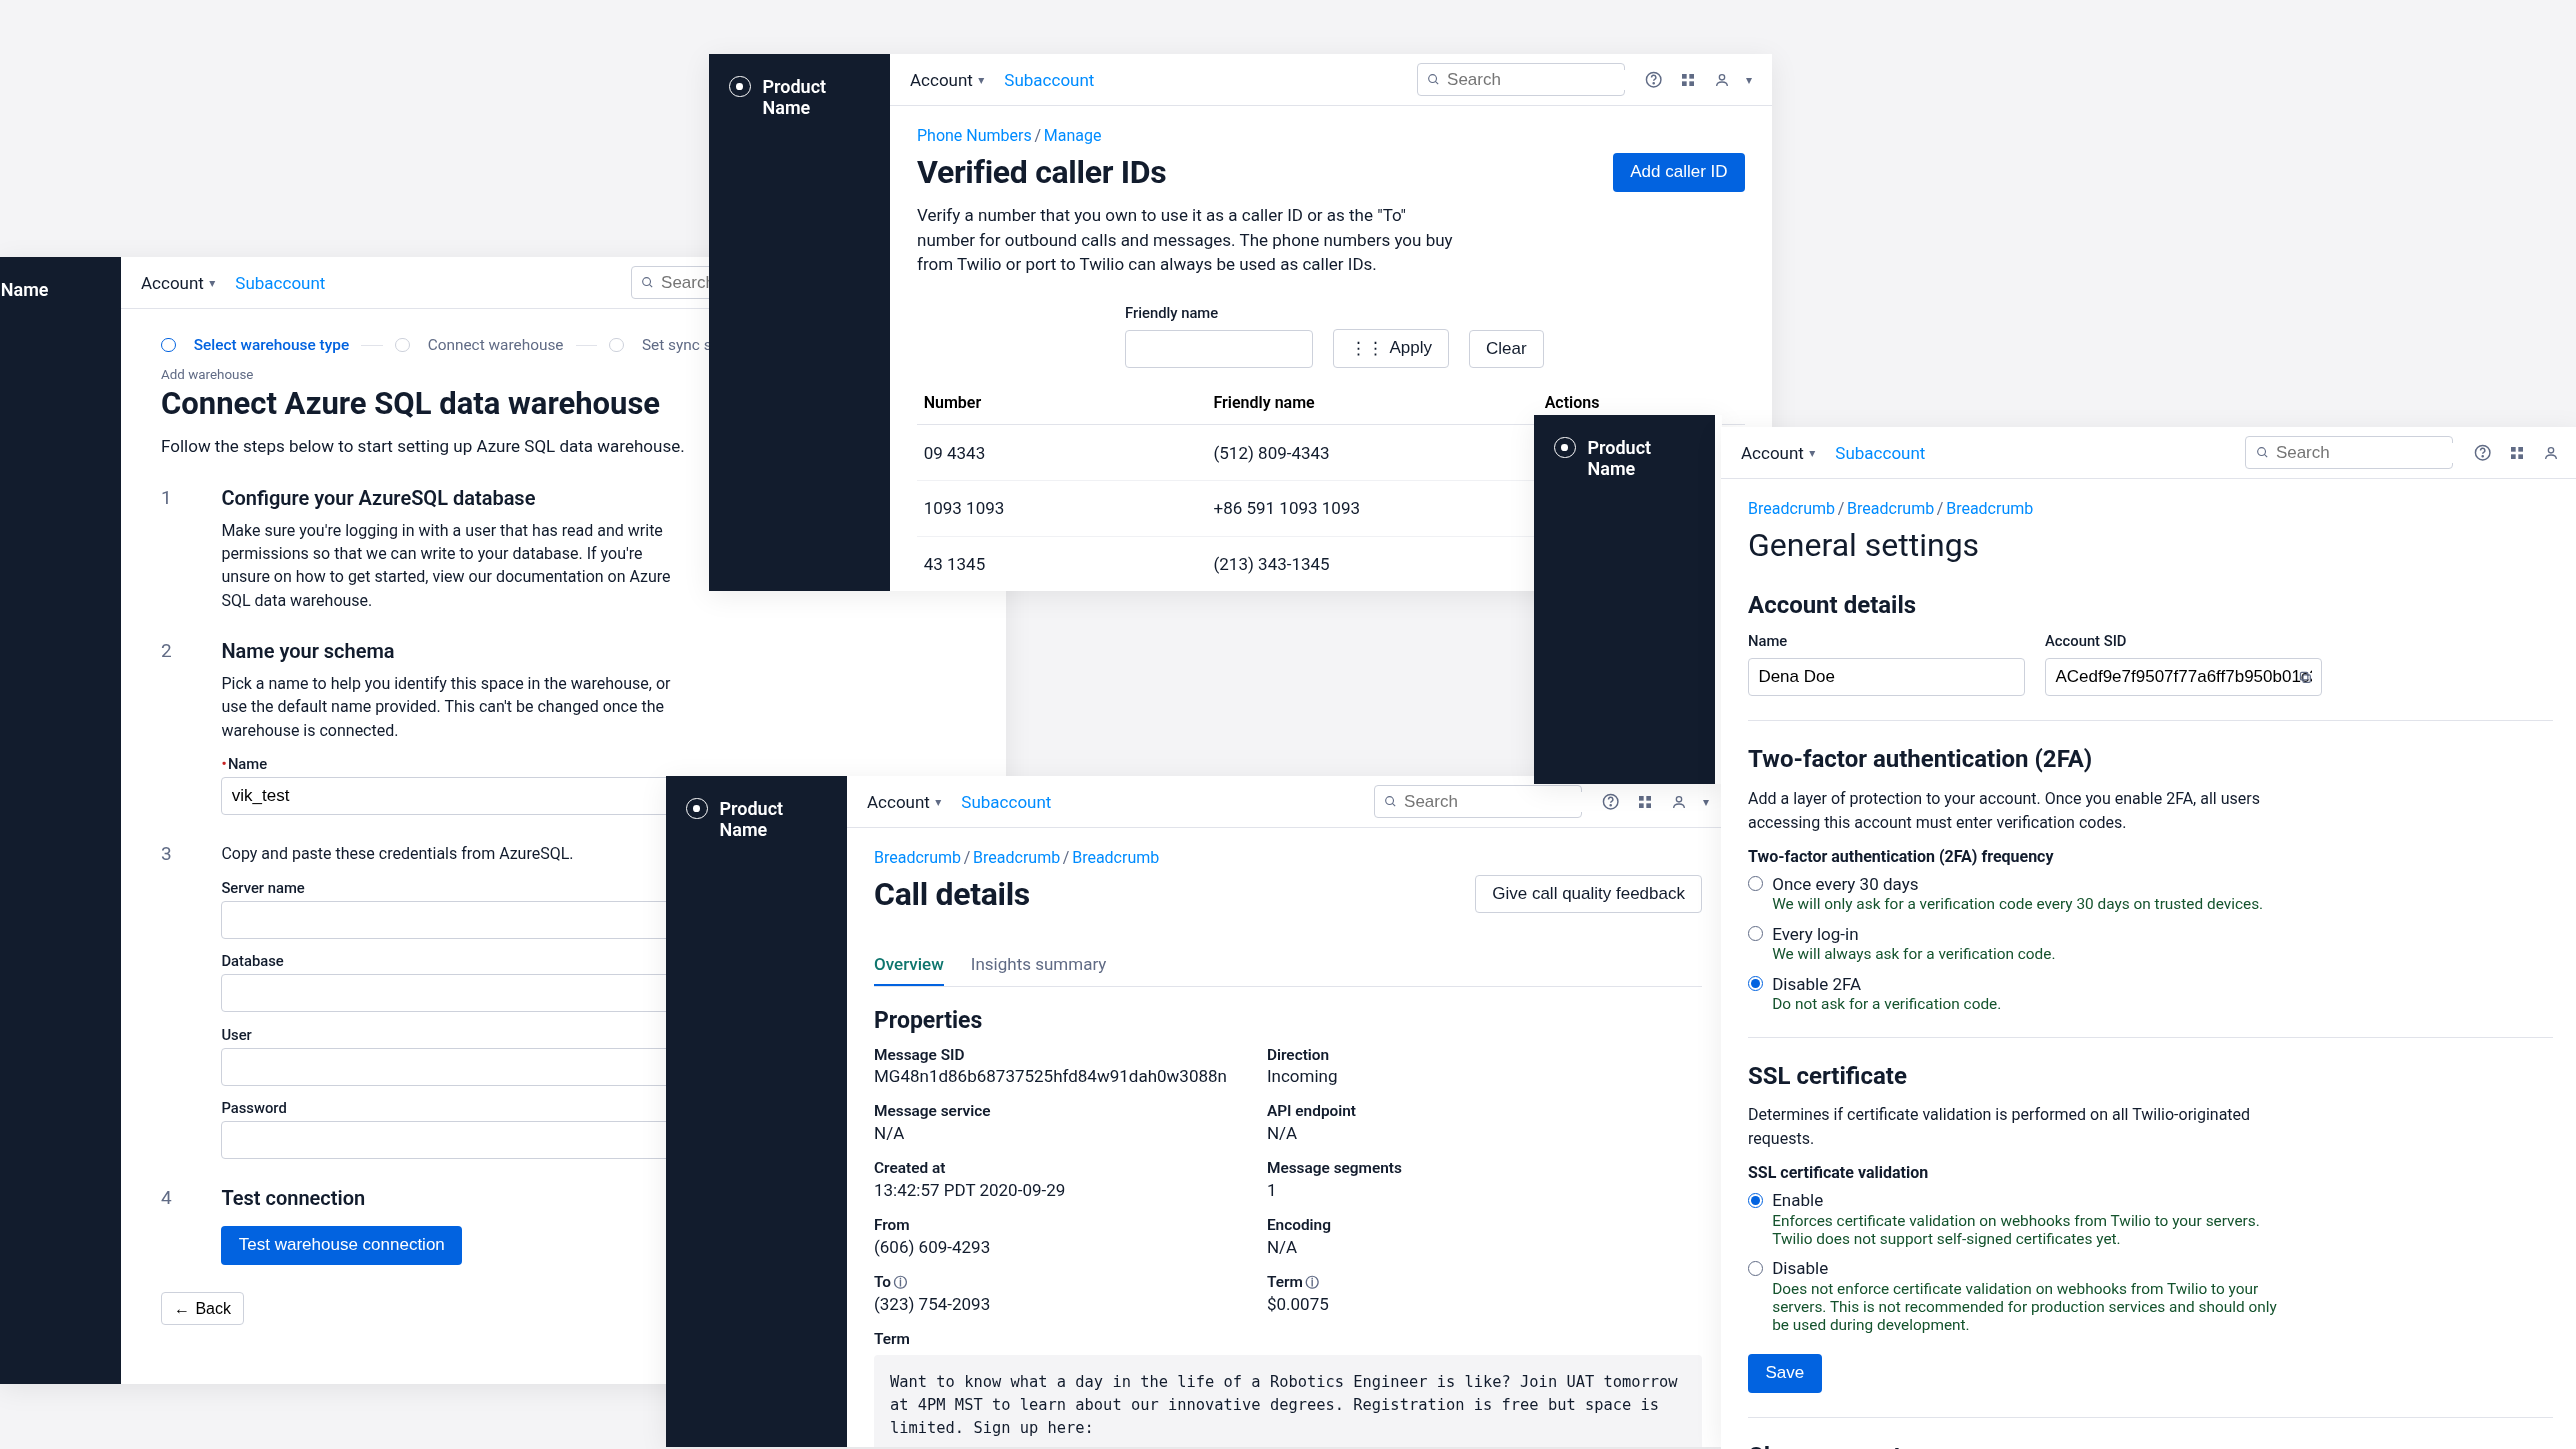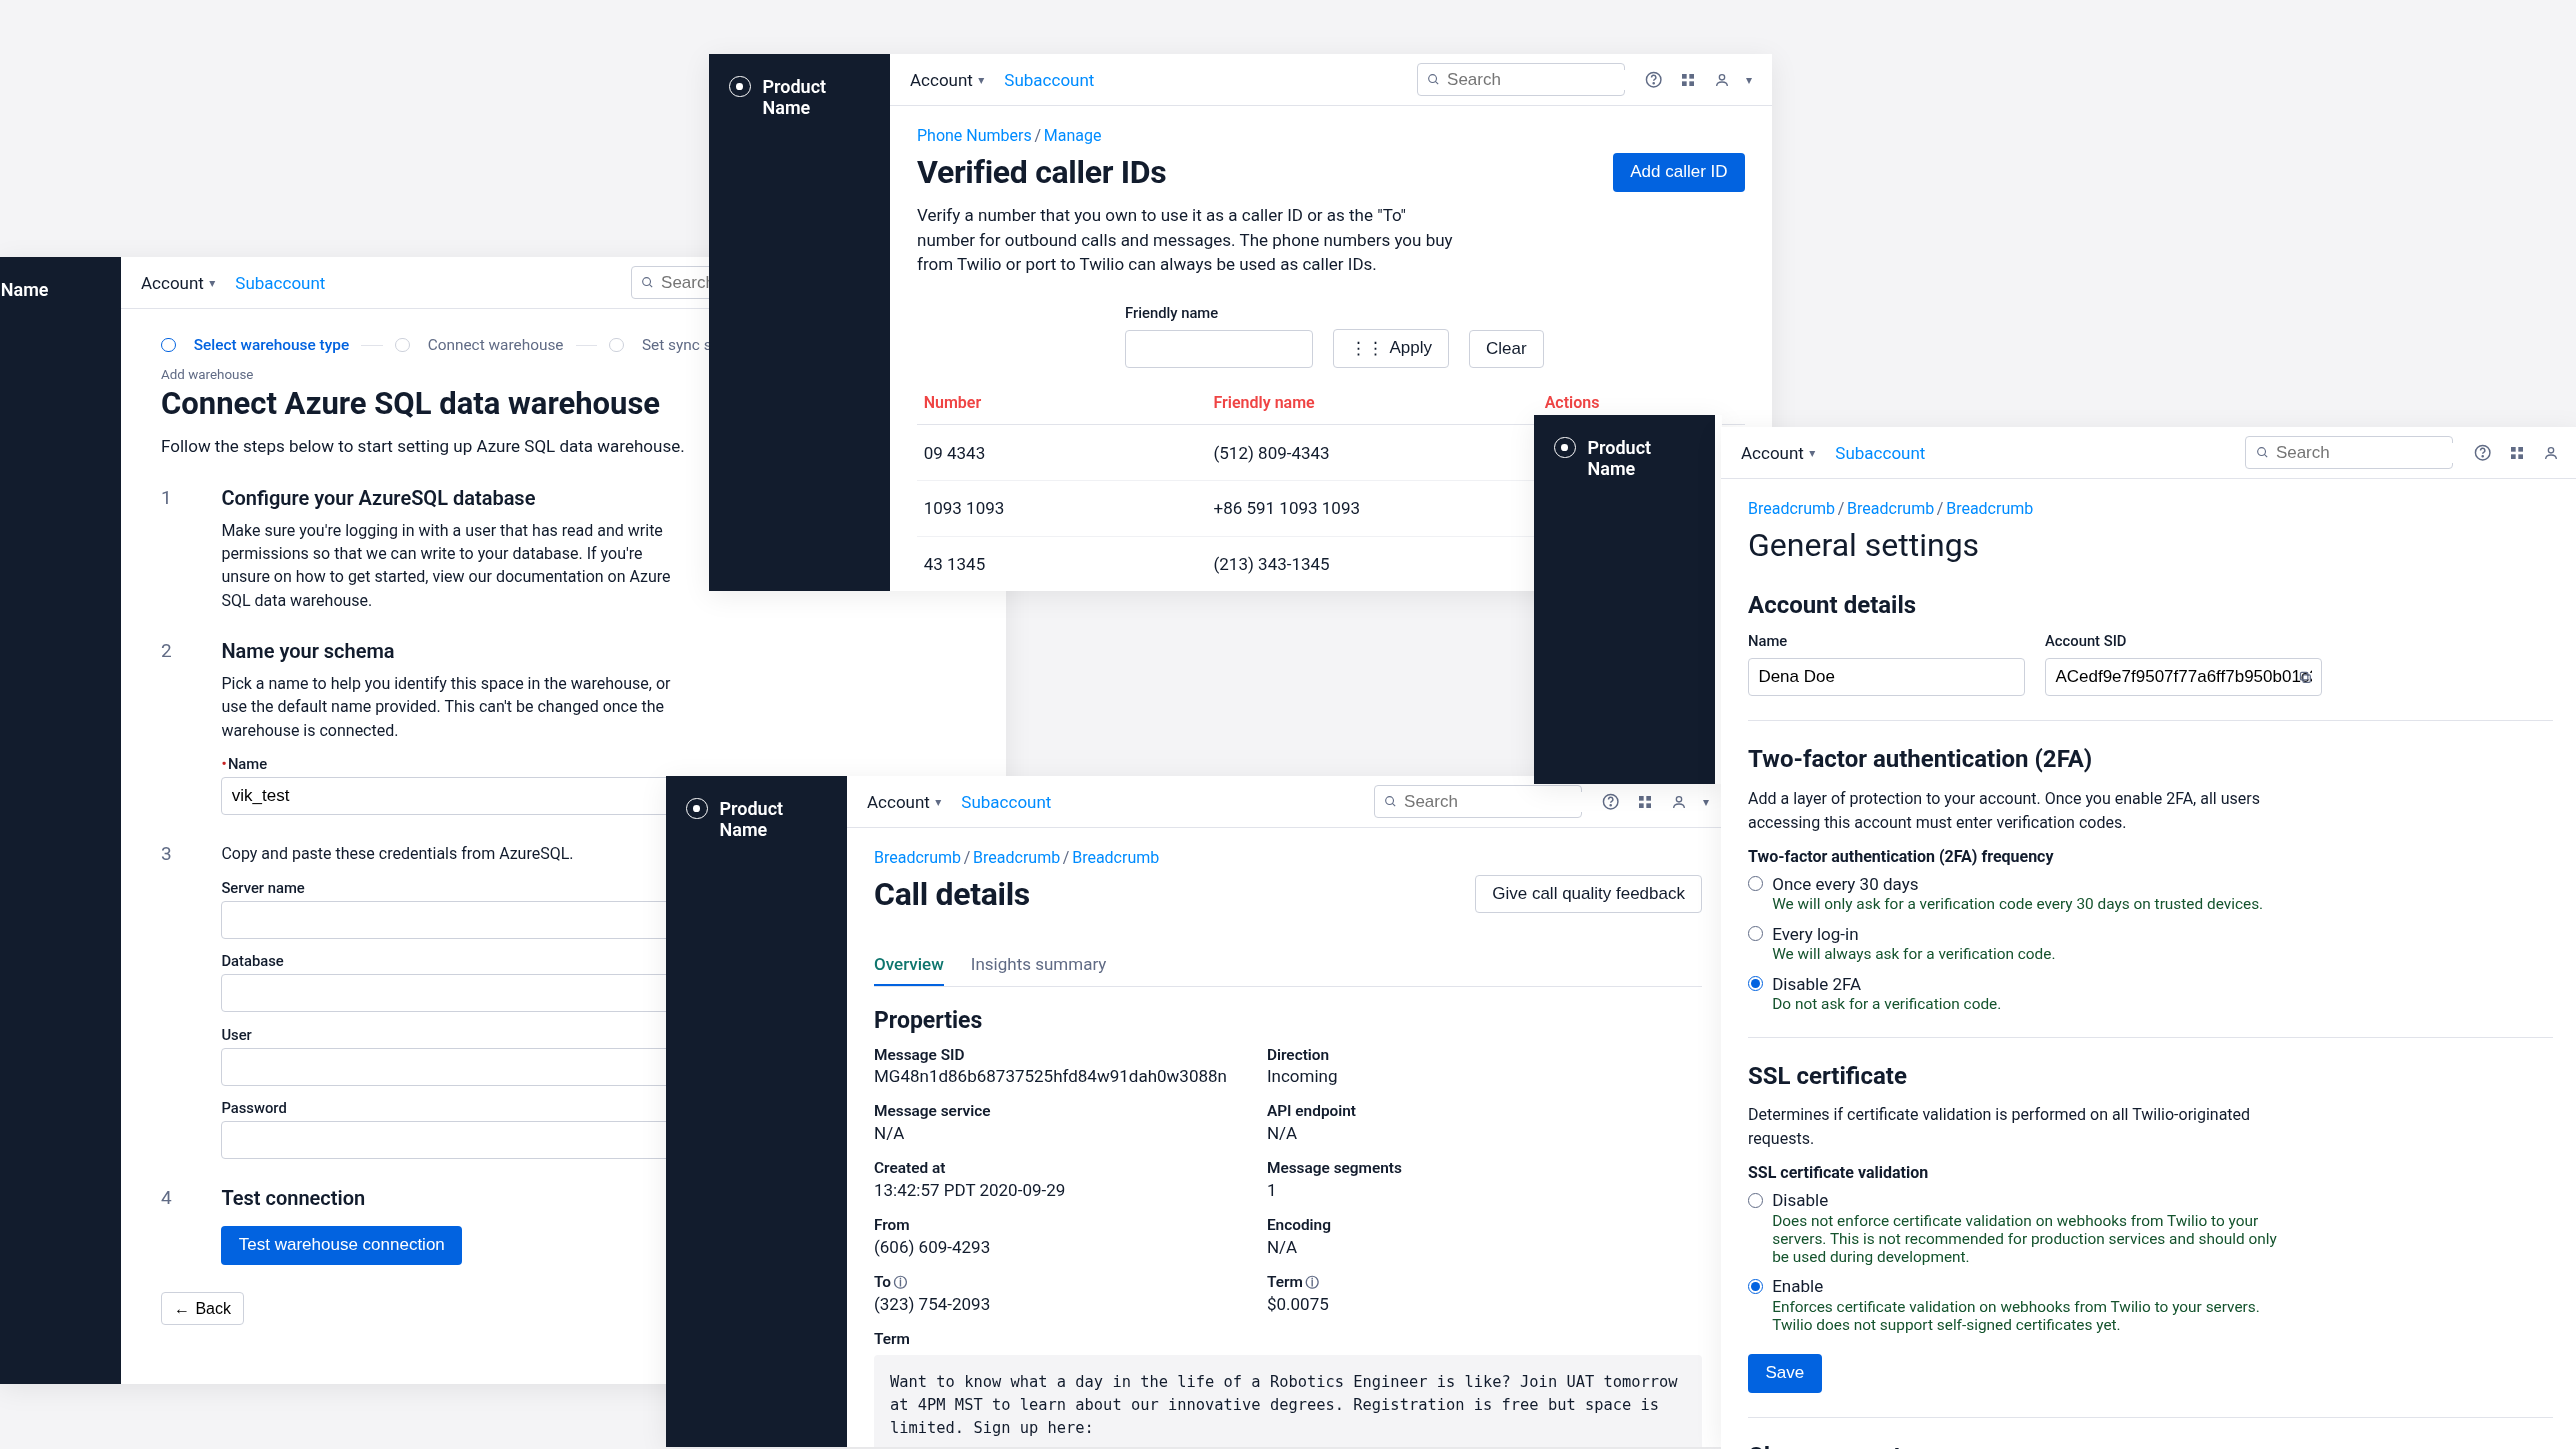--- a/index.html
+++ b/index.html
@@ -105,7 +105,7 @@
 .filter-row { display: flex; align-items: flex-end; gap: 20px; margin: 27px 0 13.4px; }
 .filter-col { display: flex; flex-direction: column; gap: 4px; }
 .table { width: 100%; border-collapse: collapse; }
-.table th { text-align: left; font-size: 16px; font-weight: 600; padding: 12px 6.7px; border-bottom: 0.7px solid #e1e3ea; color: #ef4444; }
+.table th { text-align: left; font-size: 16px; font-weight: 600; padding: 12px 6.7px; border-bottom: 0.7px solid #e1e3ea; color: #000000; }
 .table td { font-size: 17px; padding: 17.4px 6.7px; border-bottom: 0.7px solid #f0f1f4; }
 .delete-link { color: #c72323; }
 

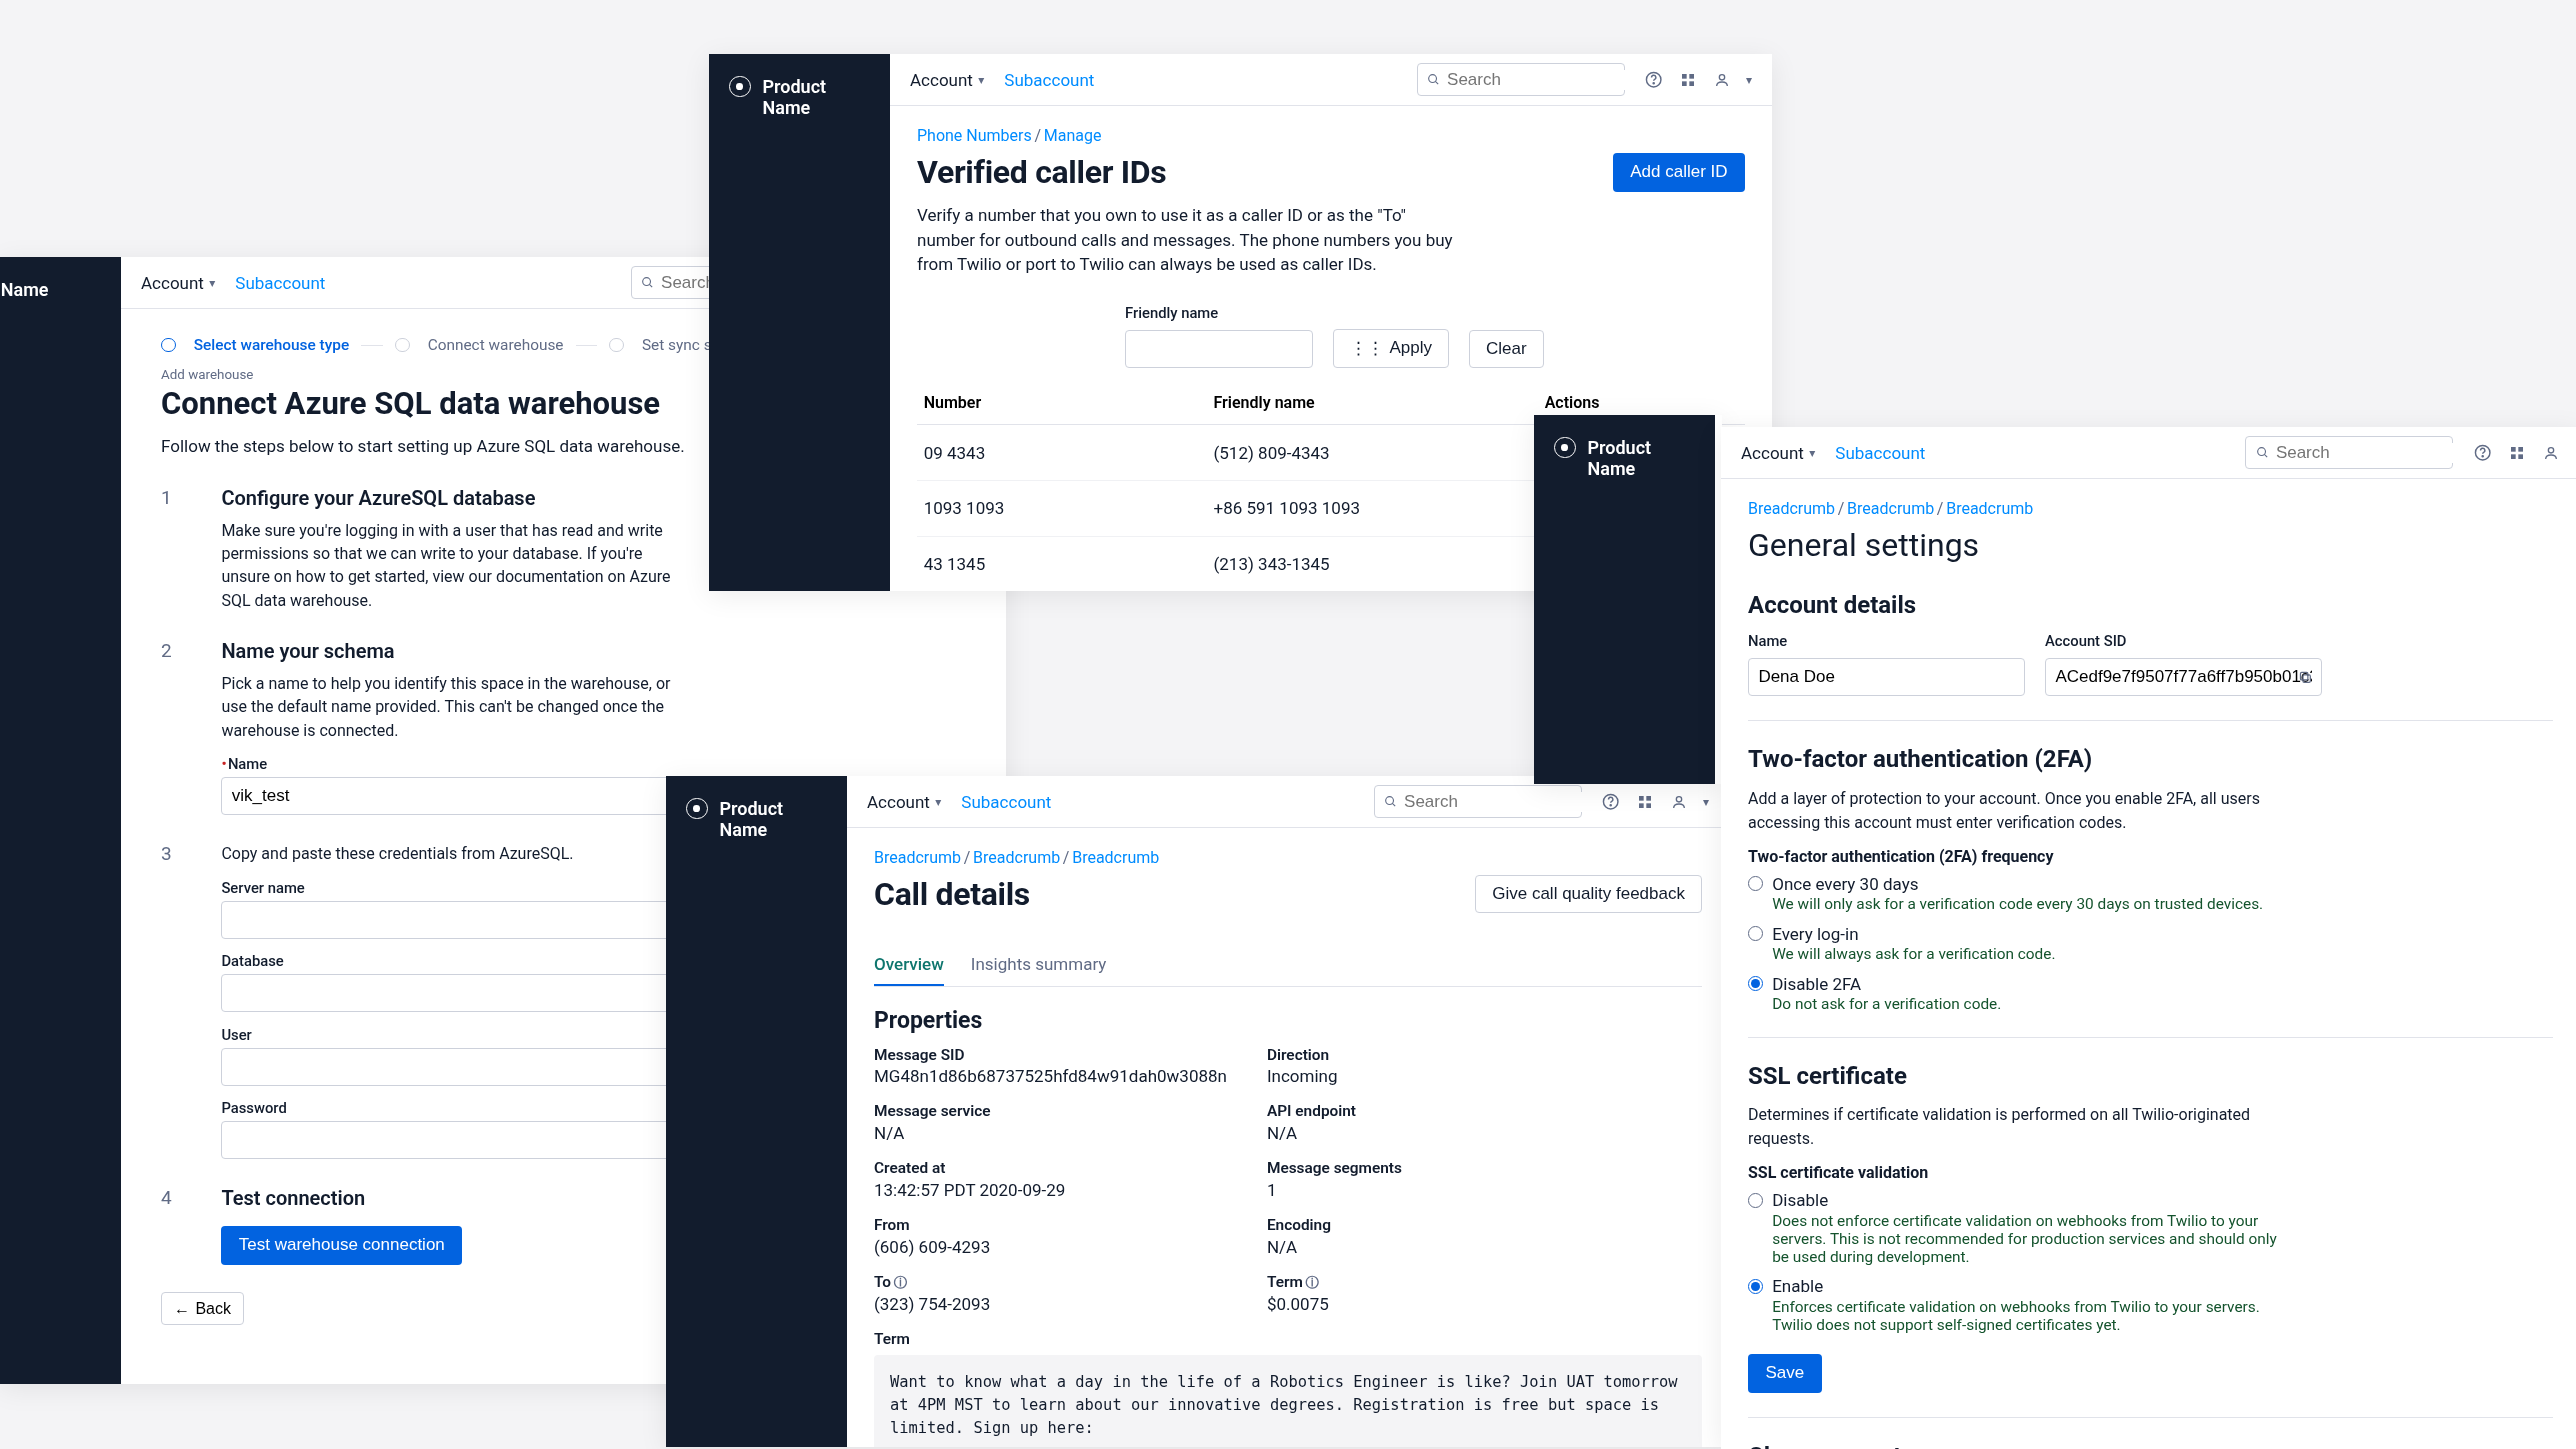--- a/index.html
+++ b/index.html
@@ -584,19 +584,19 @@
       <div class="settings-h3">SSL certificate validation</div>
       <div class="radio-group">
         <div class="radio-item">
+            <span class="radio checked"></span>
+            <div>
+              <div class="rlabel">Enable</div>
+              <div class="rdesc">Enforces certificate validation on webhooks from Twilio to your servers. Twilio does not support self-signed certificates yet.</div>
+            </div>
+          </div>
+        <div class="radio-item">
             <span class="radio"></span>
             <div>
               <div class="rlabel">Disable</div>
               <div class="rdesc">Does not enforce certificate validation on webhooks from Twilio to your servers. This is not recommended for production services and should only be used during development.</div>
             </div>
           </div>
-        <div class="radio-item">
-            <span class="radio checked"></span>
-            <div>
-              <div class="rlabel">Enable</div>
-              <div class="rdesc">Enforces certificate validation on webhooks from Twilio to your servers. Twilio does not support self-signed certificates yet.</div>
-            </div>
-          </div>
       </div>
       <button class="btn-primary" style="margin-top:13.4px">Save</button>
       <hr class="divider">

